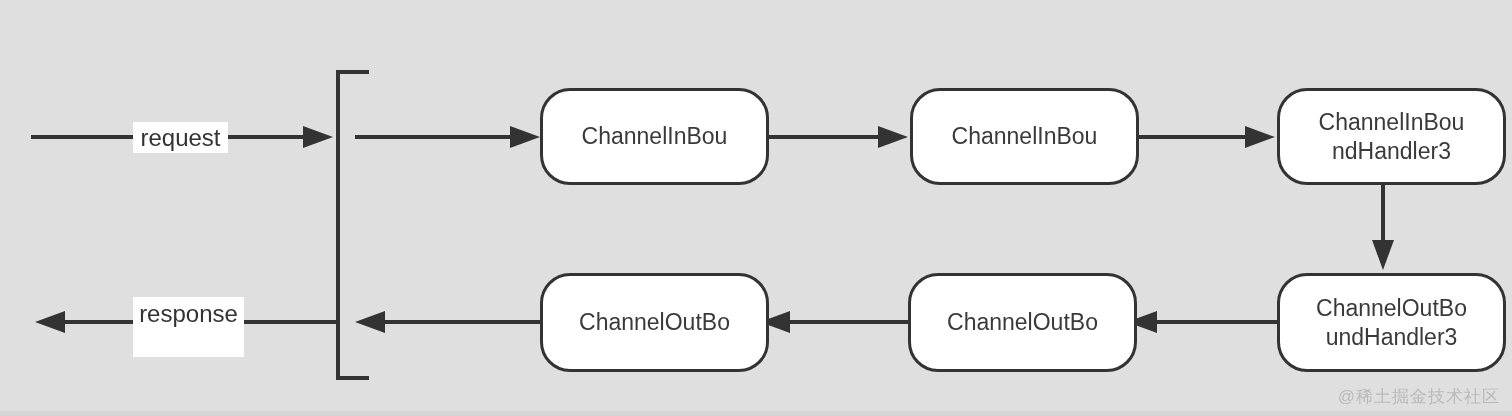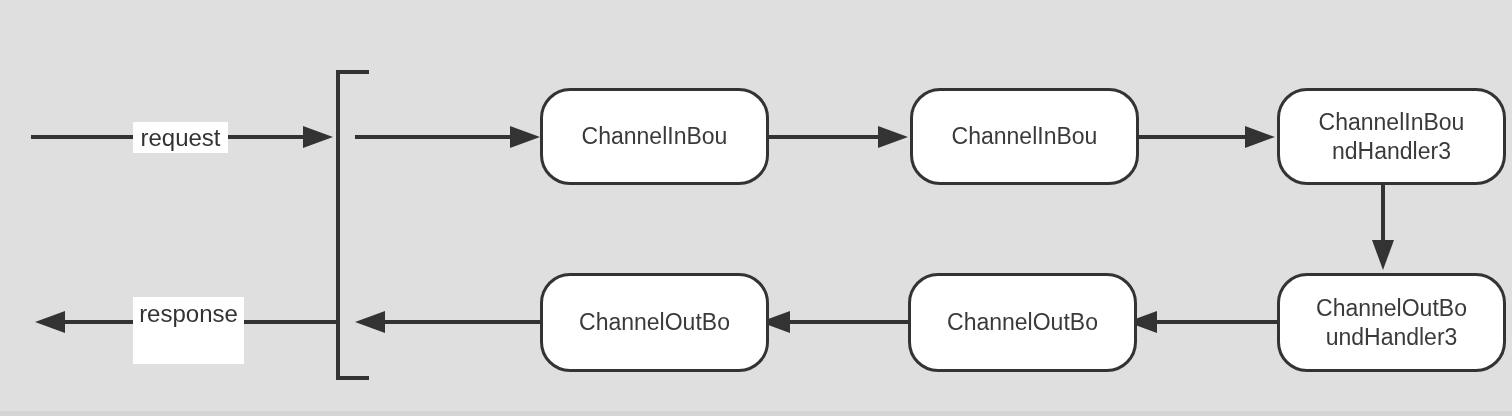--- a/index.html
+++ b/index.html
@@ -97,7 +97,7 @@
 
   <div class="hline" style="left:65px;top:320px;width:273px;"></div>
   <div class="tri tri-left" style="left:35px;top:311px;"></div>
-  <div class="flow-label top" style="left:133px;top:297px;width:111px;height:67px;">response</div>
+  <div class="flow-label top" style="left:133px;top:297px;width:111px;height:60px;">response</div>
 
 
   <div class="bottom-edge"></div>

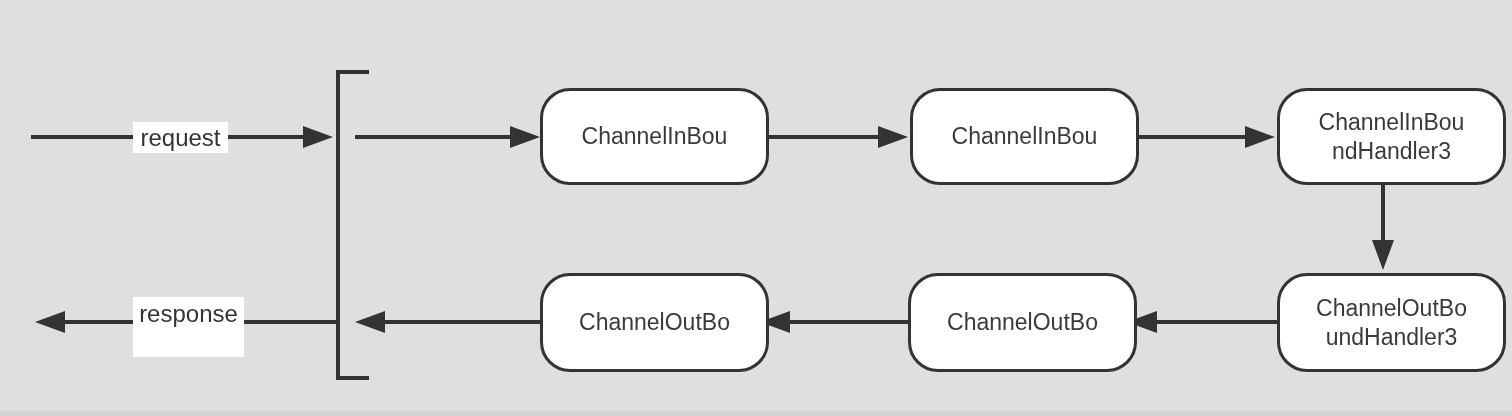--- a/index.html
+++ b/index.html
@@ -99,6 +99,7 @@
   <div class="tri tri-left" style="left:35px;top:311px;"></div>
   <div class="flow-label top" style="left:133px;top:297px;width:111px;height:60px;">response</div>
 
+  <div class="watermark">@稀土掘金技术社区</div>
 
   <div class="bottom-edge"></div>
 </div>

